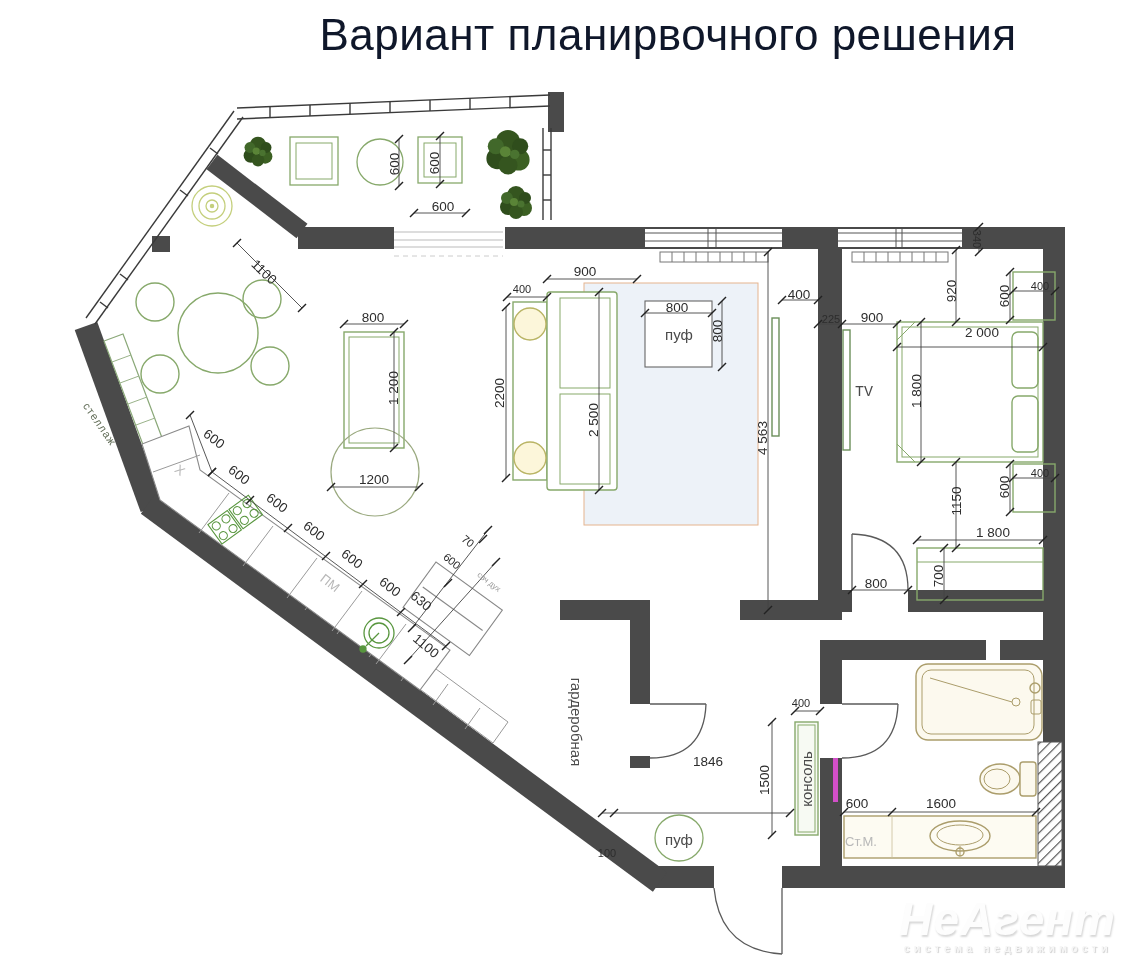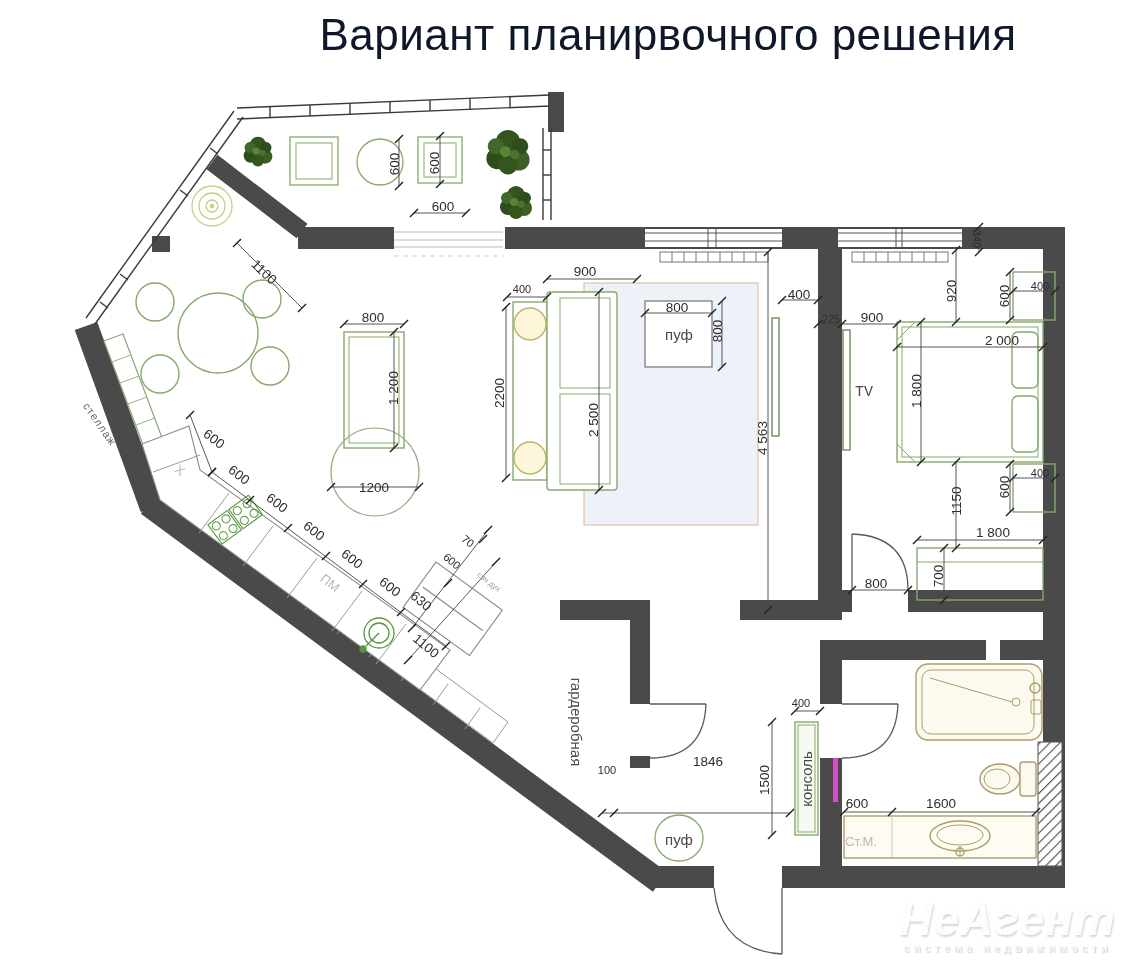--- a/index.html
+++ b/index.html
@@ -472,7 +472,7 @@
       <span class="lbl dim-sm" style="left: 1040px; top: 286px; --r: 0deg;">400</span>
       <span class="lbl dim-sm" style="left: 831px; top: 319px; --r: 0deg;">225</span>
       <span class="lbl dim" style="left: 872px; top: 317px; --r: 0deg;">900</span>
-      <span class="lbl dim" style="left: 982px; top: 340px; margin-left: 20px; --r: 0deg;">2 000</span>
+      <span class="lbl dim" style="left: 982px; top: 332px; --r: 0deg;">2 000</span>
       <span class="lbl dim" style="left: 916px; top: 391px; --r: -90deg;">1 800</span>
       <span class="lbl dim" style="left: 1004px; top: 487px; --r: -90deg;">600</span>
       <span class="lbl dim-sm" style="left: 1040px; top: 473px; --r: 0deg;">400</span>

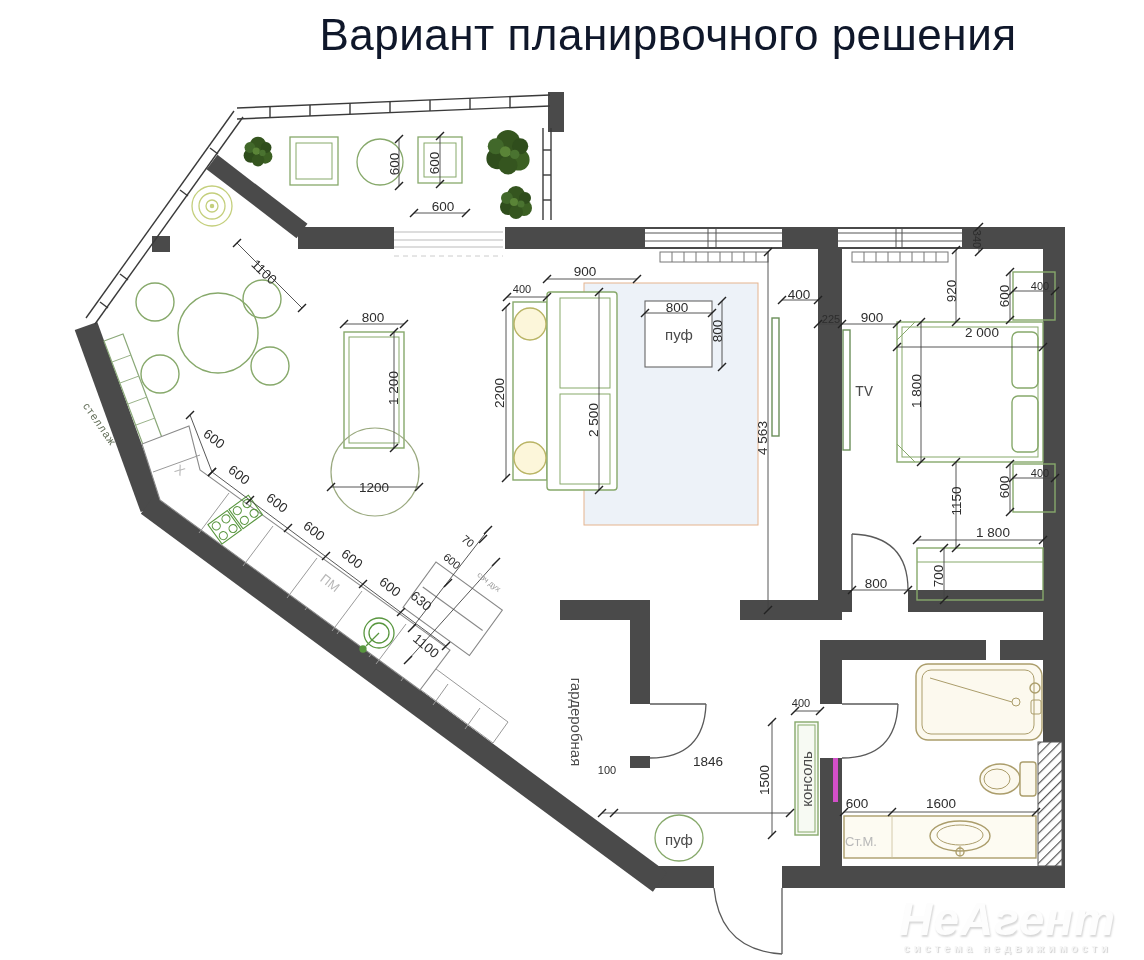--- a/index.html
+++ b/index.html
@@ -457,7 +457,7 @@
       <span class="lbl dim" style="left: 264px; top: 272px; --r: 44deg;">1100</span>
       <span class="lbl dim" style="left: 373px; top: 317px; --r: 0deg;">800</span>
       <span class="lbl dim" style="left: 393px; top: 388px; --r: -90deg;">1 200</span>
-      <span class="lbl dim" style="left: 374px; top: 479px; margin-top: 8px; --r: 0deg;">1200</span>
+      <span class="lbl dim" style="left: 374px; top: 479px; --r: 0deg;">1200</span>
       <span class="lbl dim-sm" style="left: 522px; top: 289px; --r: 0deg;">400</span>
       <span class="lbl dim" style="left: 585px; top: 271px; --r: 0deg;">900</span>
       <span class="lbl dim" style="left: 499px; top: 393px; --r: -90deg;">2200</span>

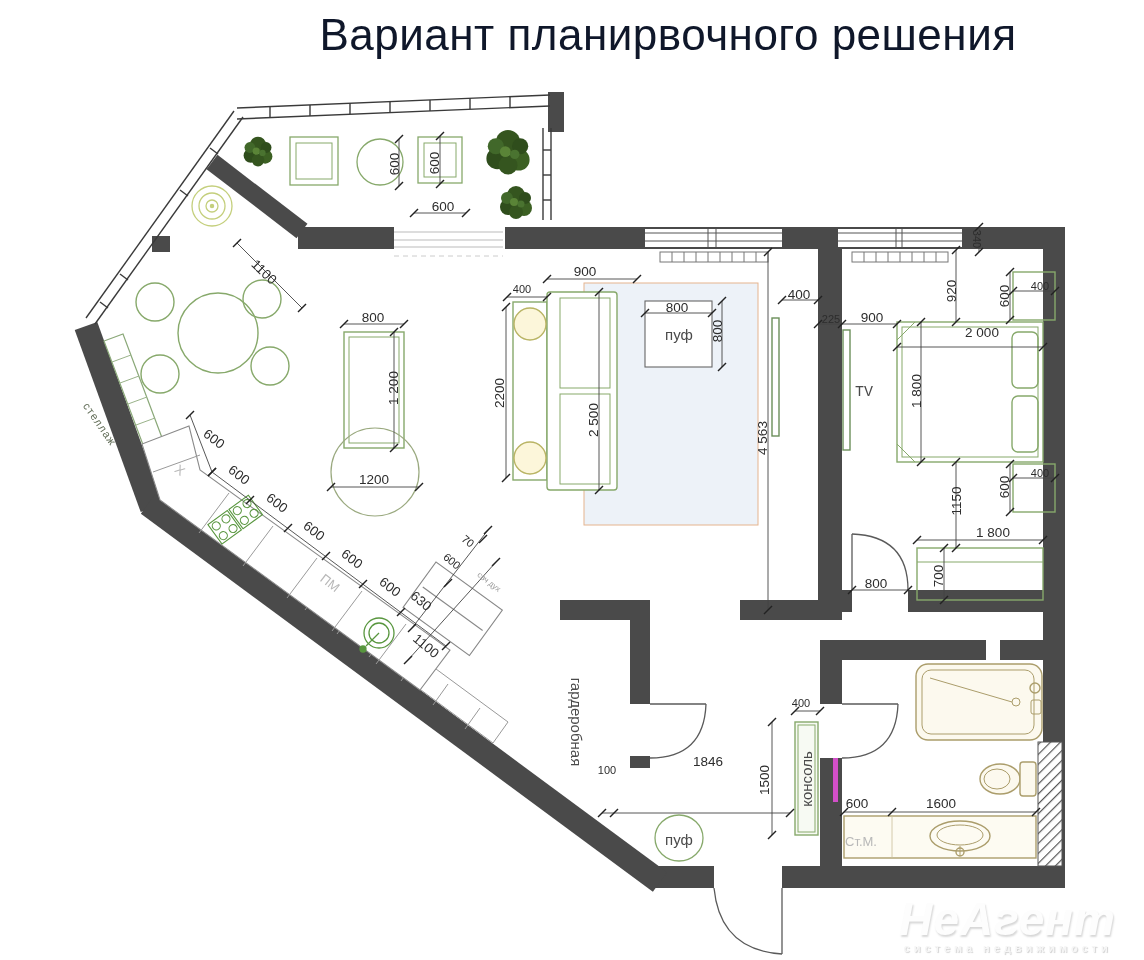--- a/index.html
+++ b/index.html
@@ -482,7 +482,7 @@
       <span class="lbl dim" style="left: 876px; top: 583px; --r: 0deg;">800</span>
       <span class="lbl dim-sm" style="left: 801px; top: 703px; --r: 0deg;">400</span>
       <span class="lbl dim" style="left: 764px; top: 780px; --r: -90deg;">1500</span>
-      <span class="lbl dim-sm" style="left: 607px; top: 770px; --r: 0deg;">100</span>
+      <span class="lbl dim-sm" style="left: 607px; top: 853px; --r: 0deg;">100</span>
       <span class="lbl dim" style="left: 708px; top: 761px; --r: 0deg;">1846</span>
       <span class="lbl dim" style="left: 857px; top: 803px; --r: 0deg;">600</span>
       <span class="lbl dim" style="left: 941px; top: 803px; --r: 0deg;">1600</span>

